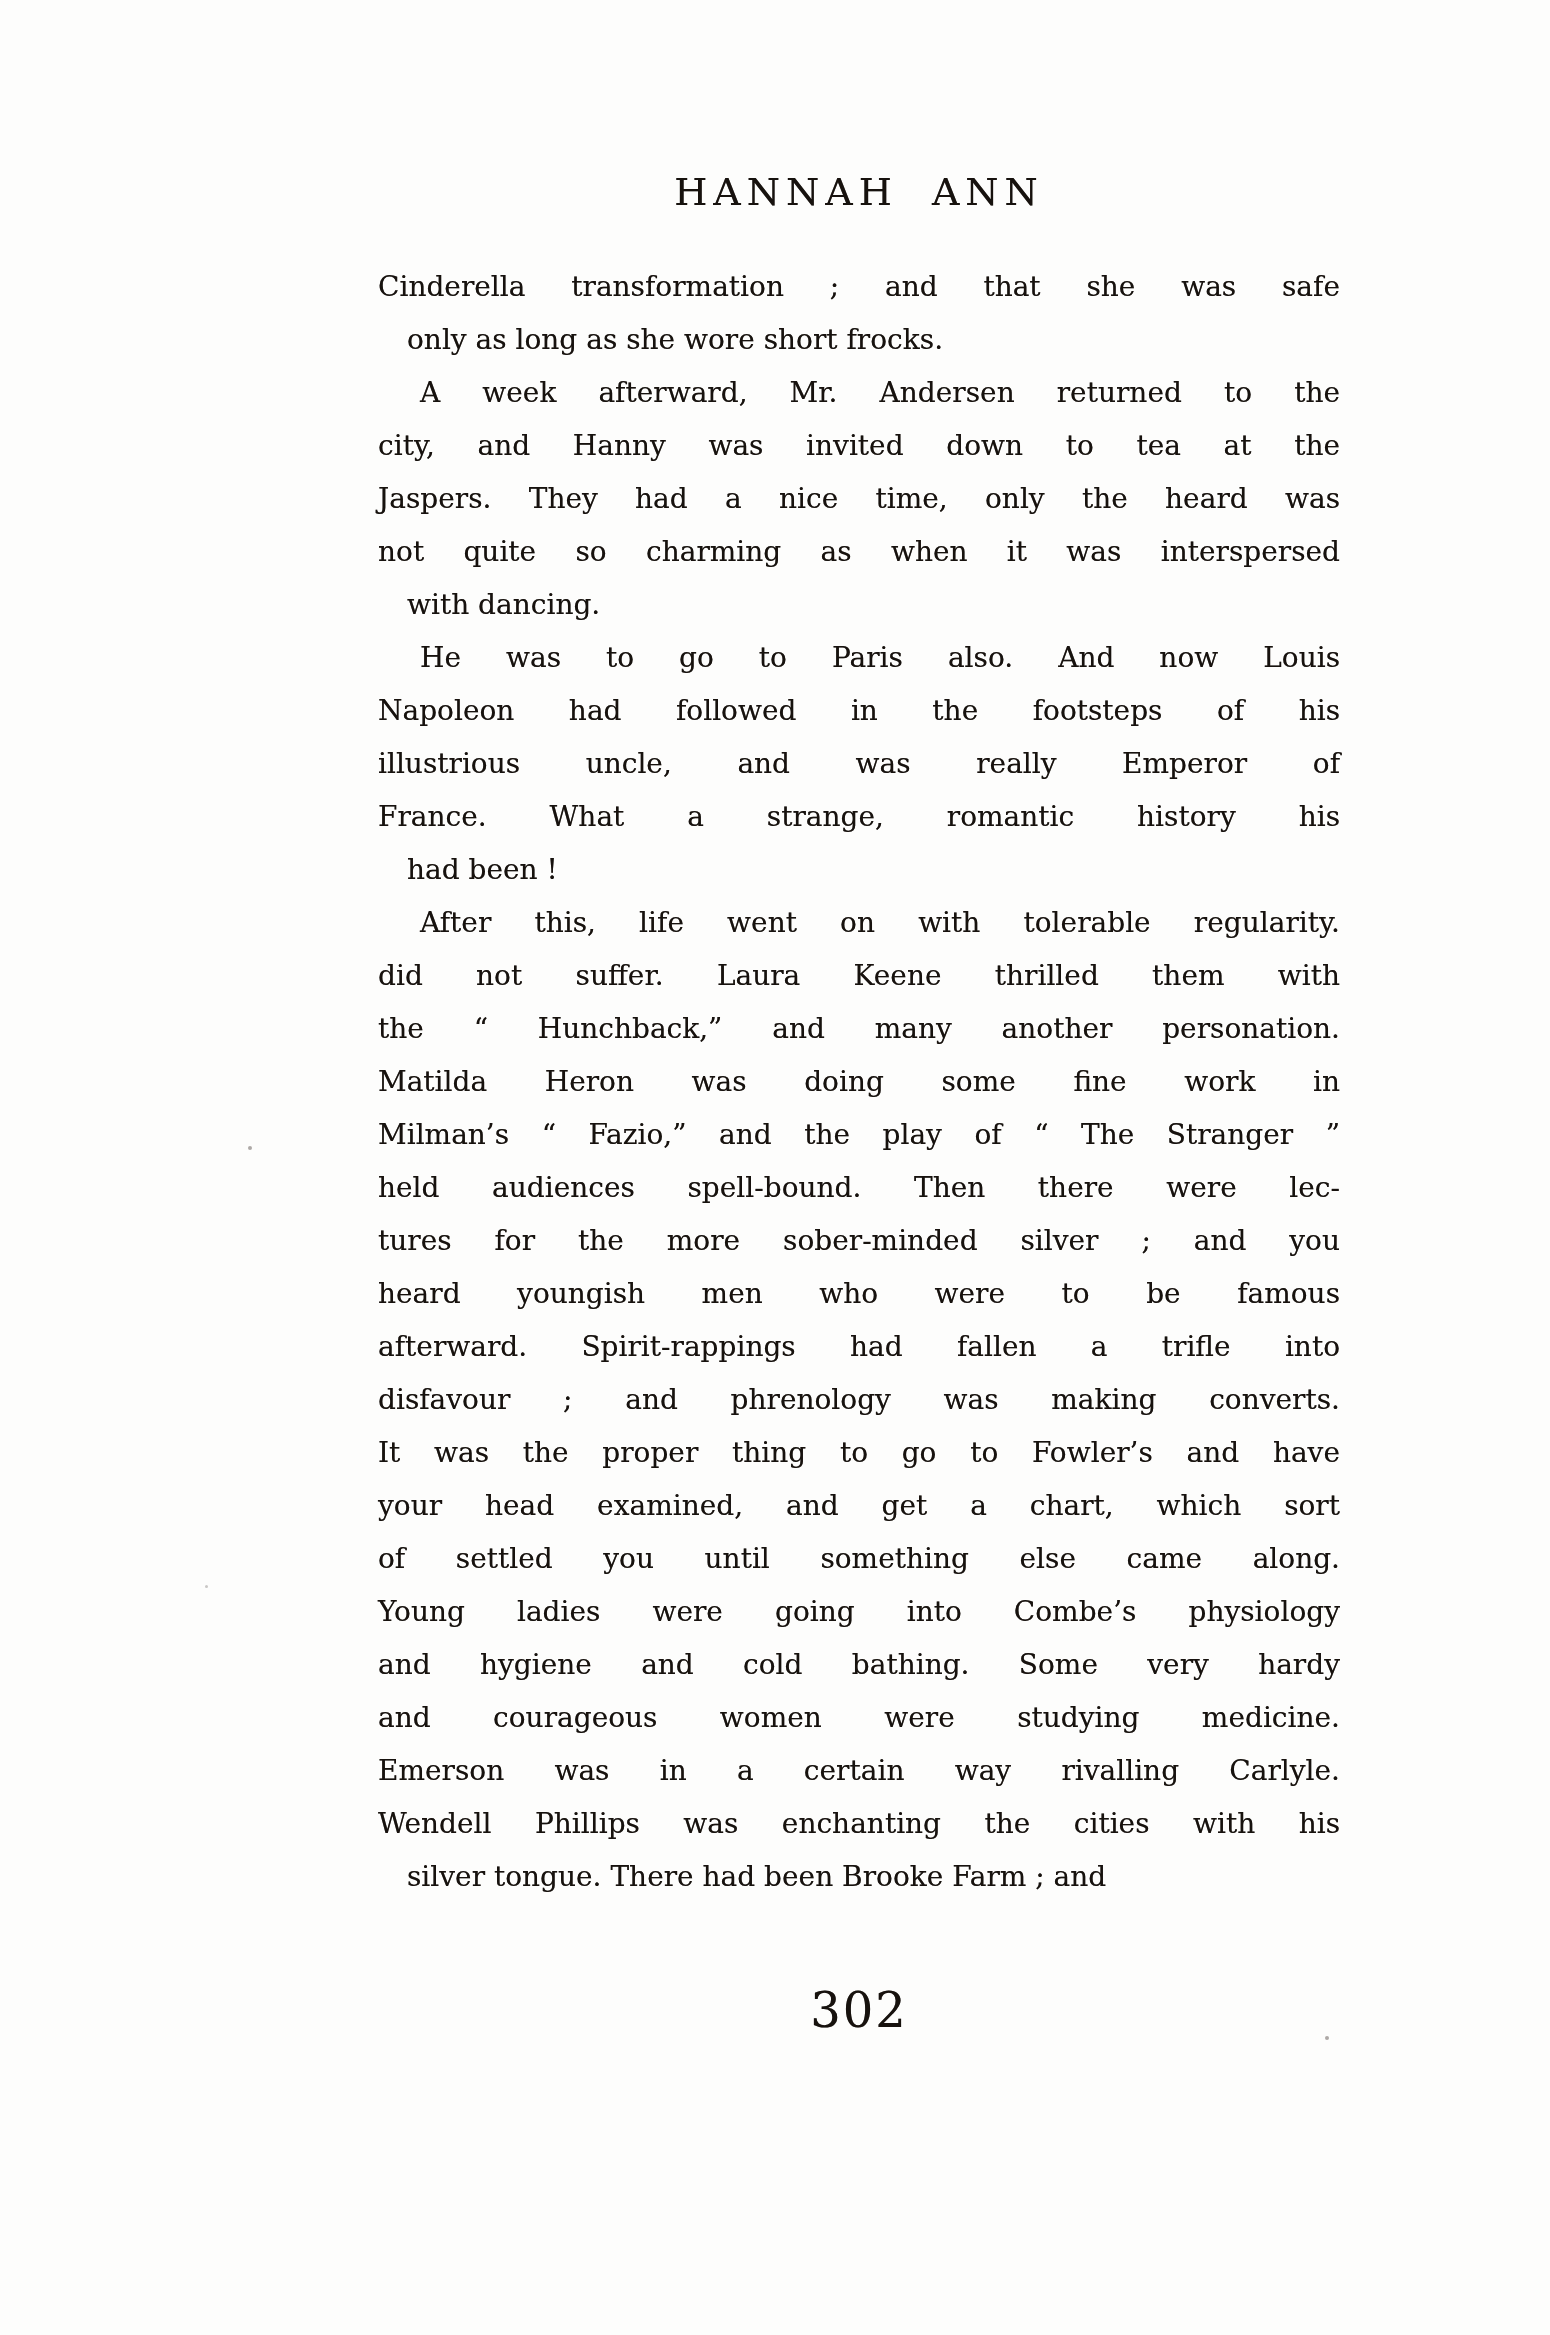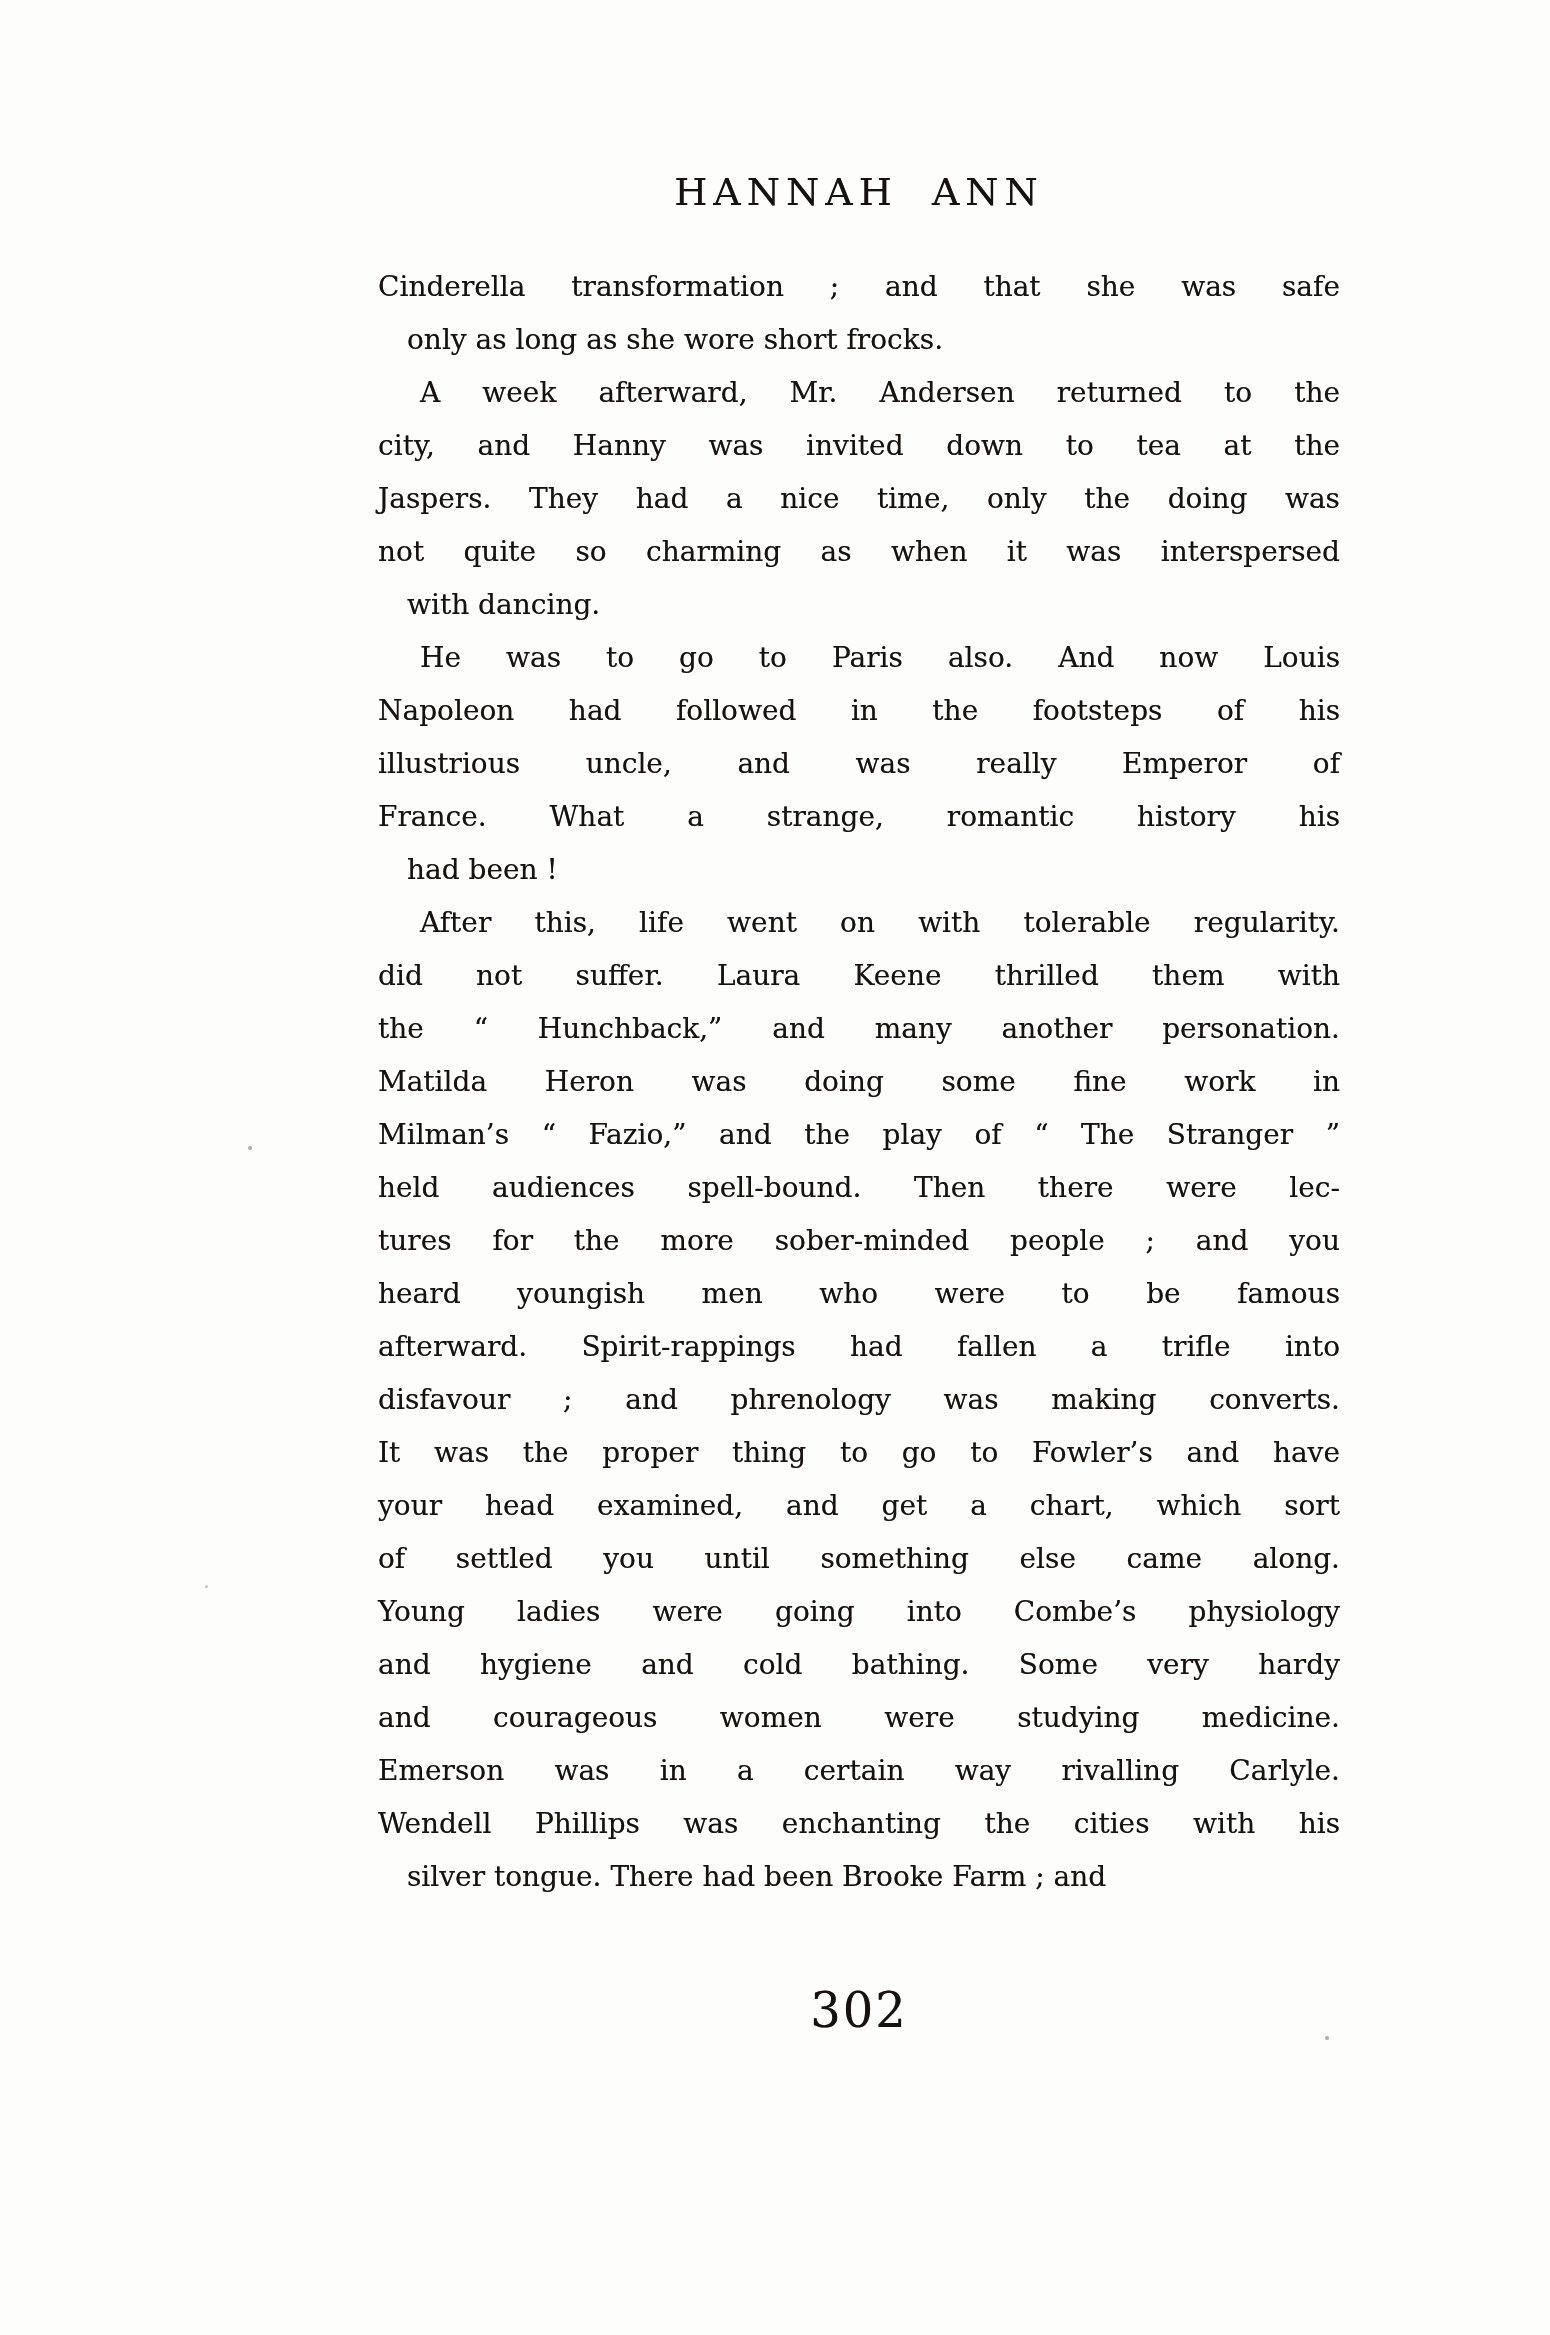--- a/index.html
+++ b/index.html
@@ -80,7 +80,7 @@
       <div>
         <div class="line indent">A week afterward, Mr. Andersen returned to the</div>
         <div class="line">city, and Hanny was invited down to tea at the</div>
-        <div class="line">Jaspers.  They had a nice time, only the doing was</div>
+        <div class="line">Jaspers.  They had a nice time, only the heard was</div>
         <div class="line">not quite so charming as when it was interspersed</div>
         <div class="line para-end">with dancing.</div>
       </div>

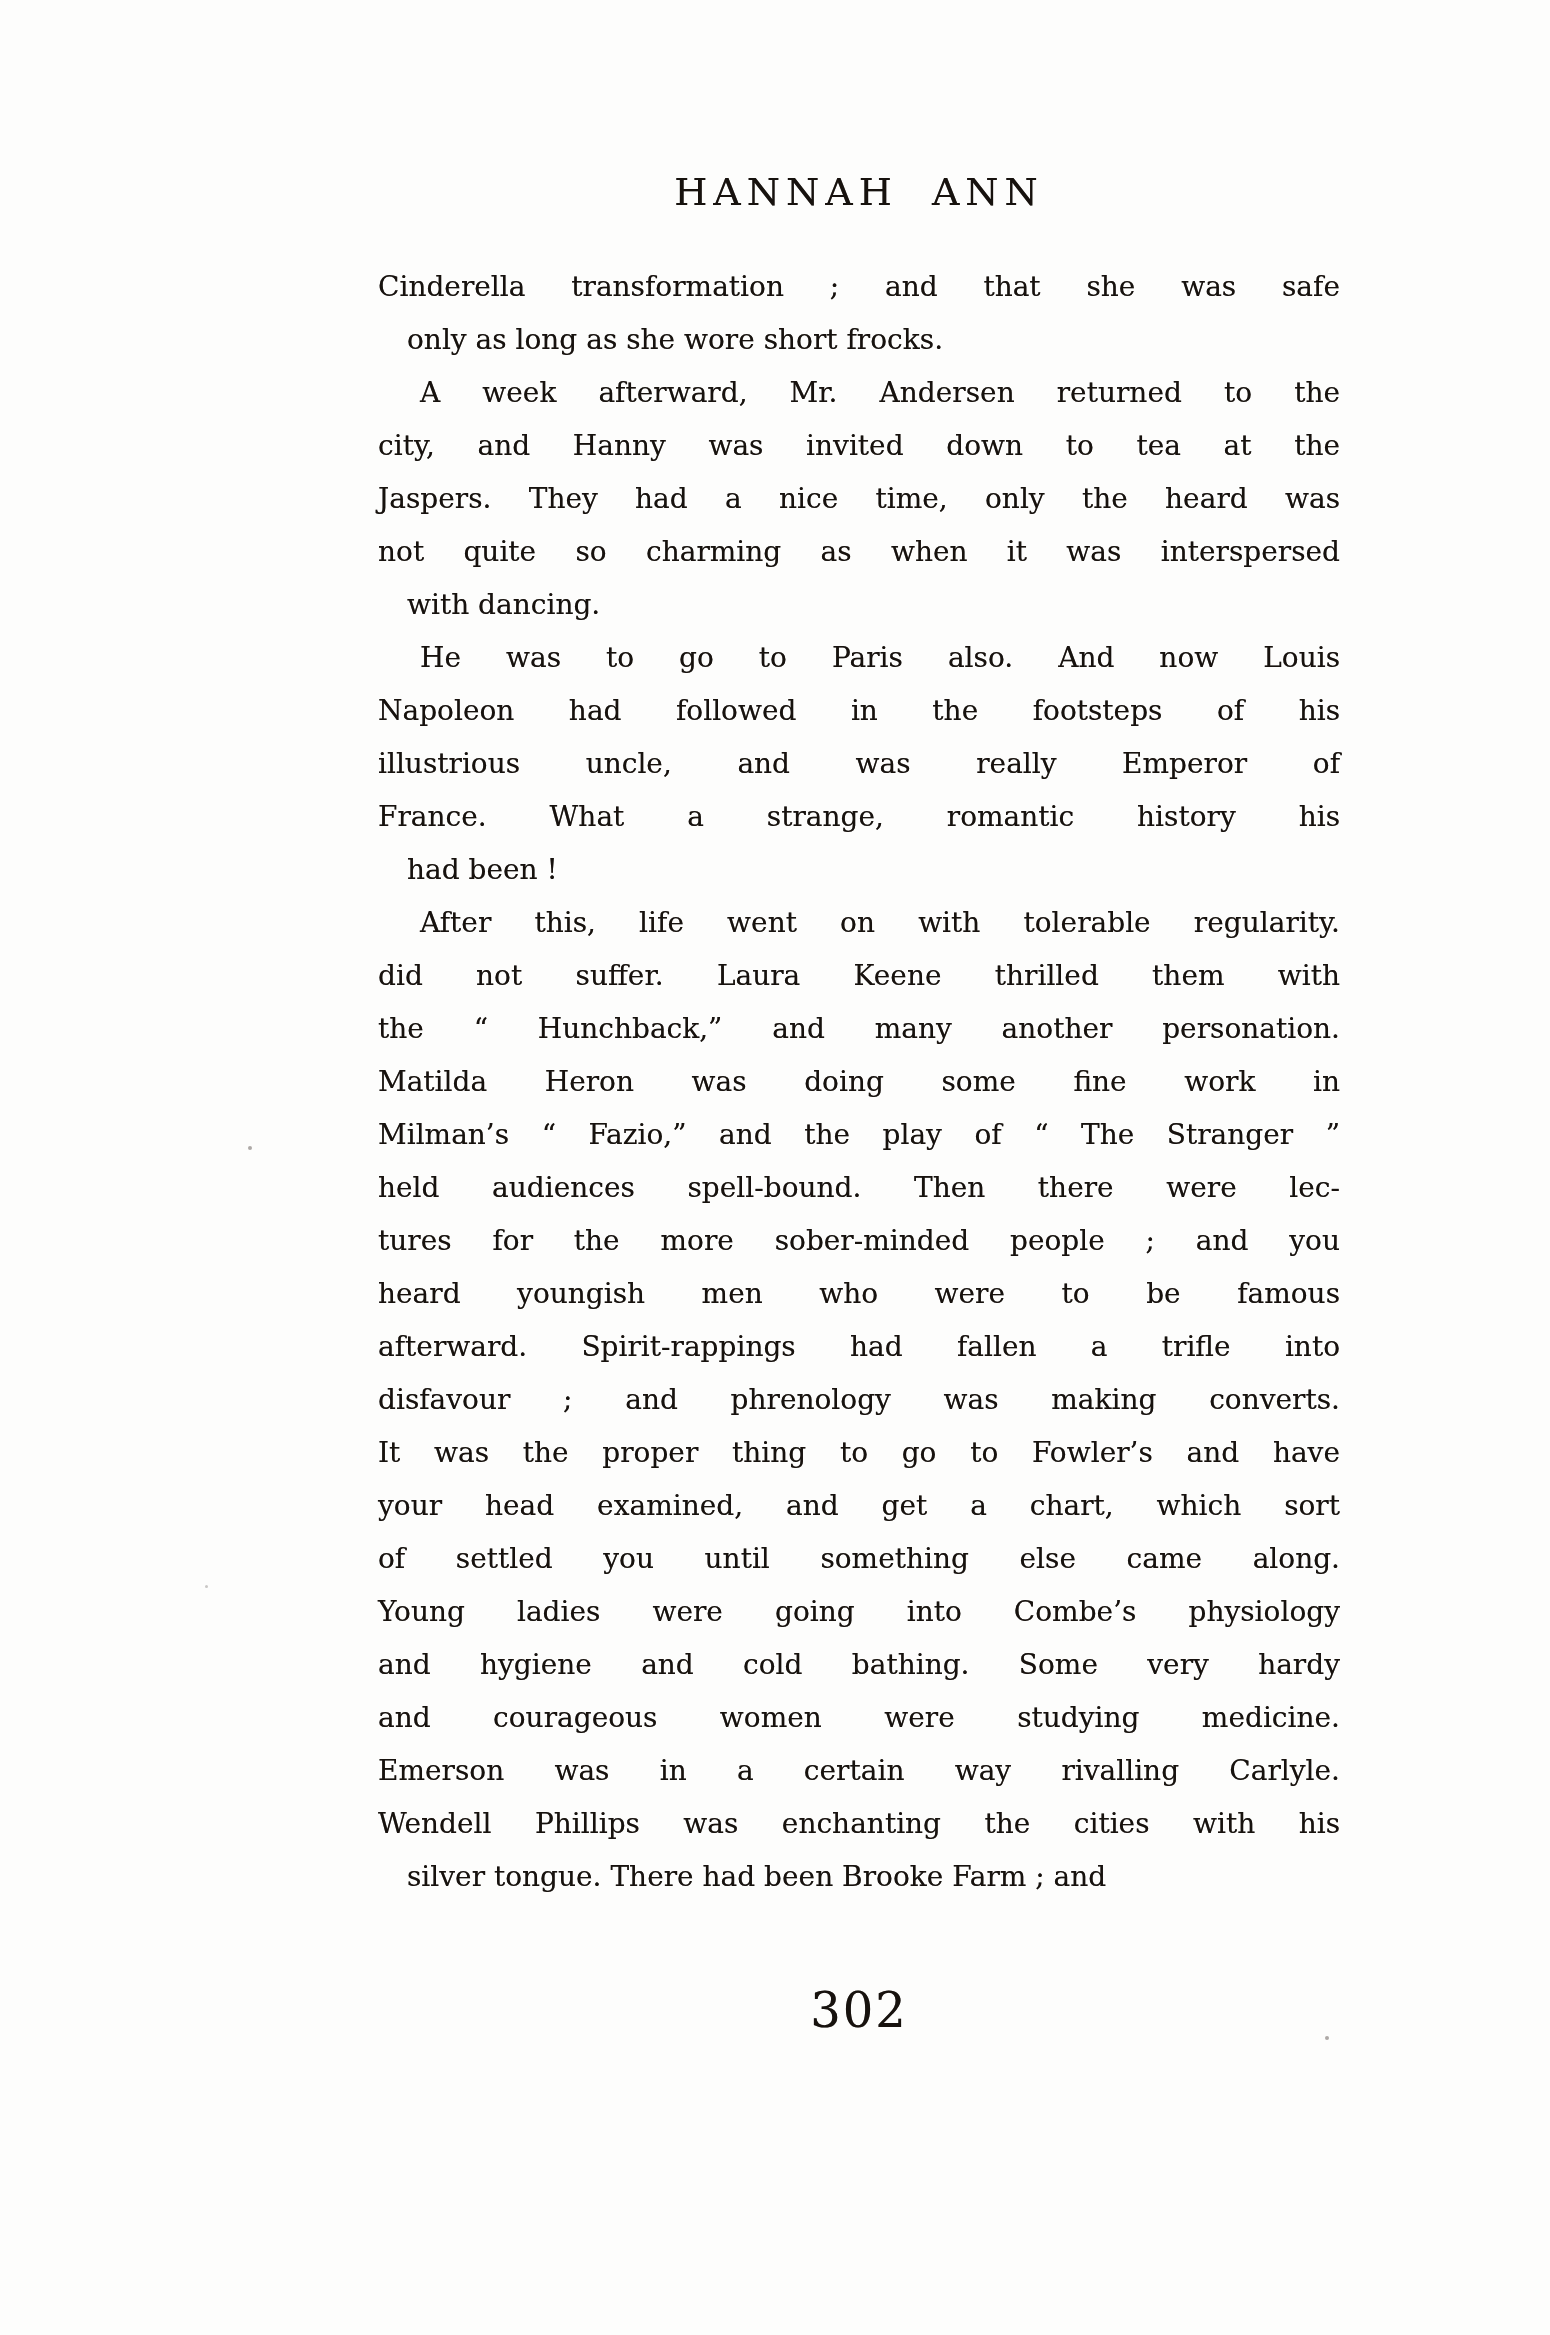--- a/index.html
+++ b/index.html
@@ -98,7 +98,7 @@
         <div class="line">Matilda Heron was doing some fine work in</div>
         <div class="line">Milman’s “ Fazio,” and the play of “ The Stranger ”</div>
         <div class="line">held audiences spell-bound.  Then there were lec-</div>
-        <div class="line">tures for the more sober-minded people ; and you</div>
+        <div class="line">tures for the more sober-minded silver ; and you</div>
         <div class="line">heard youngish men who were to be famous</div>
         <div class="line">afterward.  Spirit-rappings had fallen a trifle into</div>
         <div class="line">disfavour ; and phrenology was making converts.</div>

